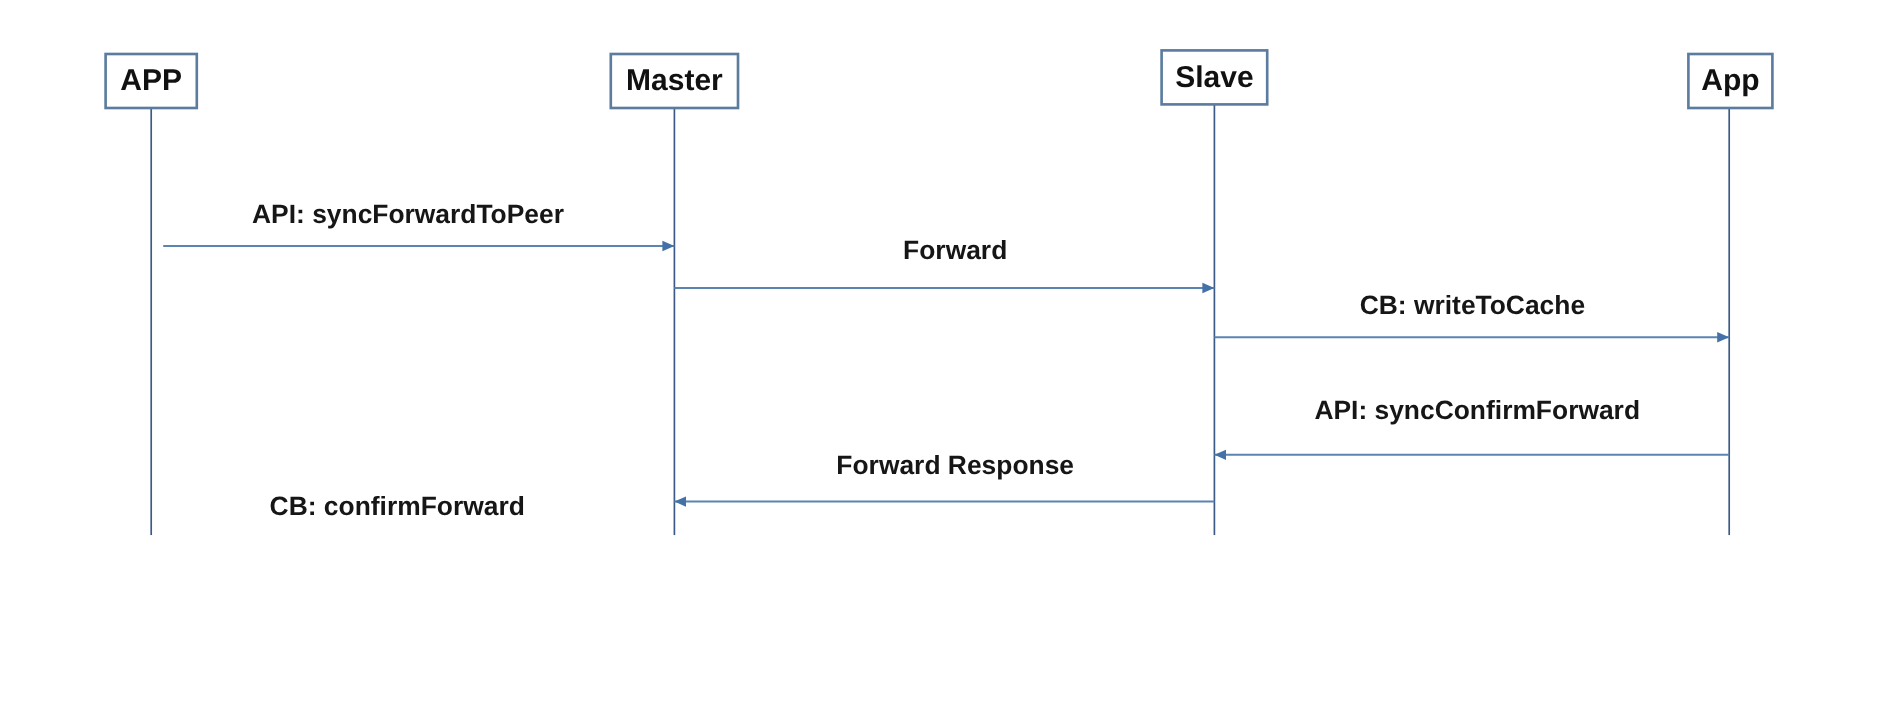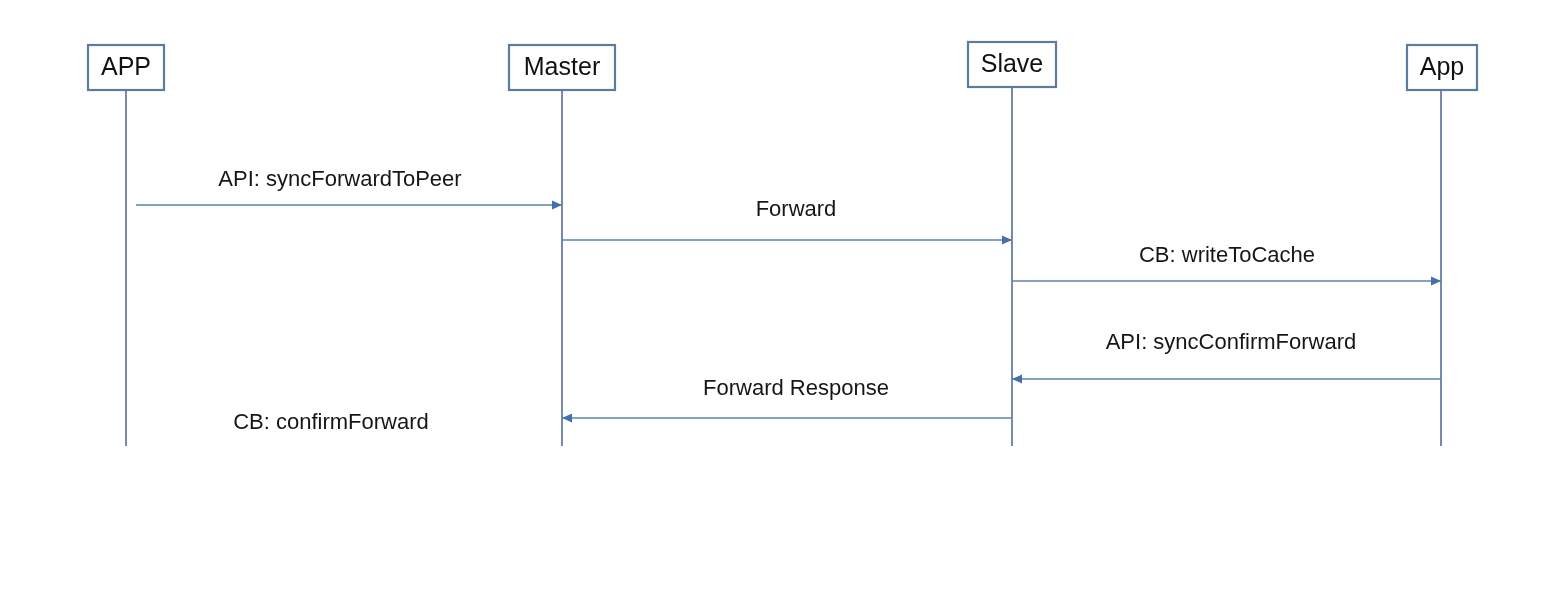--- a/index.html
+++ b/index.html
@@ -17,6 +17,7 @@
     height: 446px;
     background: #ffffff;
     overflow: hidden;
+    font-weight: bold;
   }
   #seq-svg {
     position: absolute;

